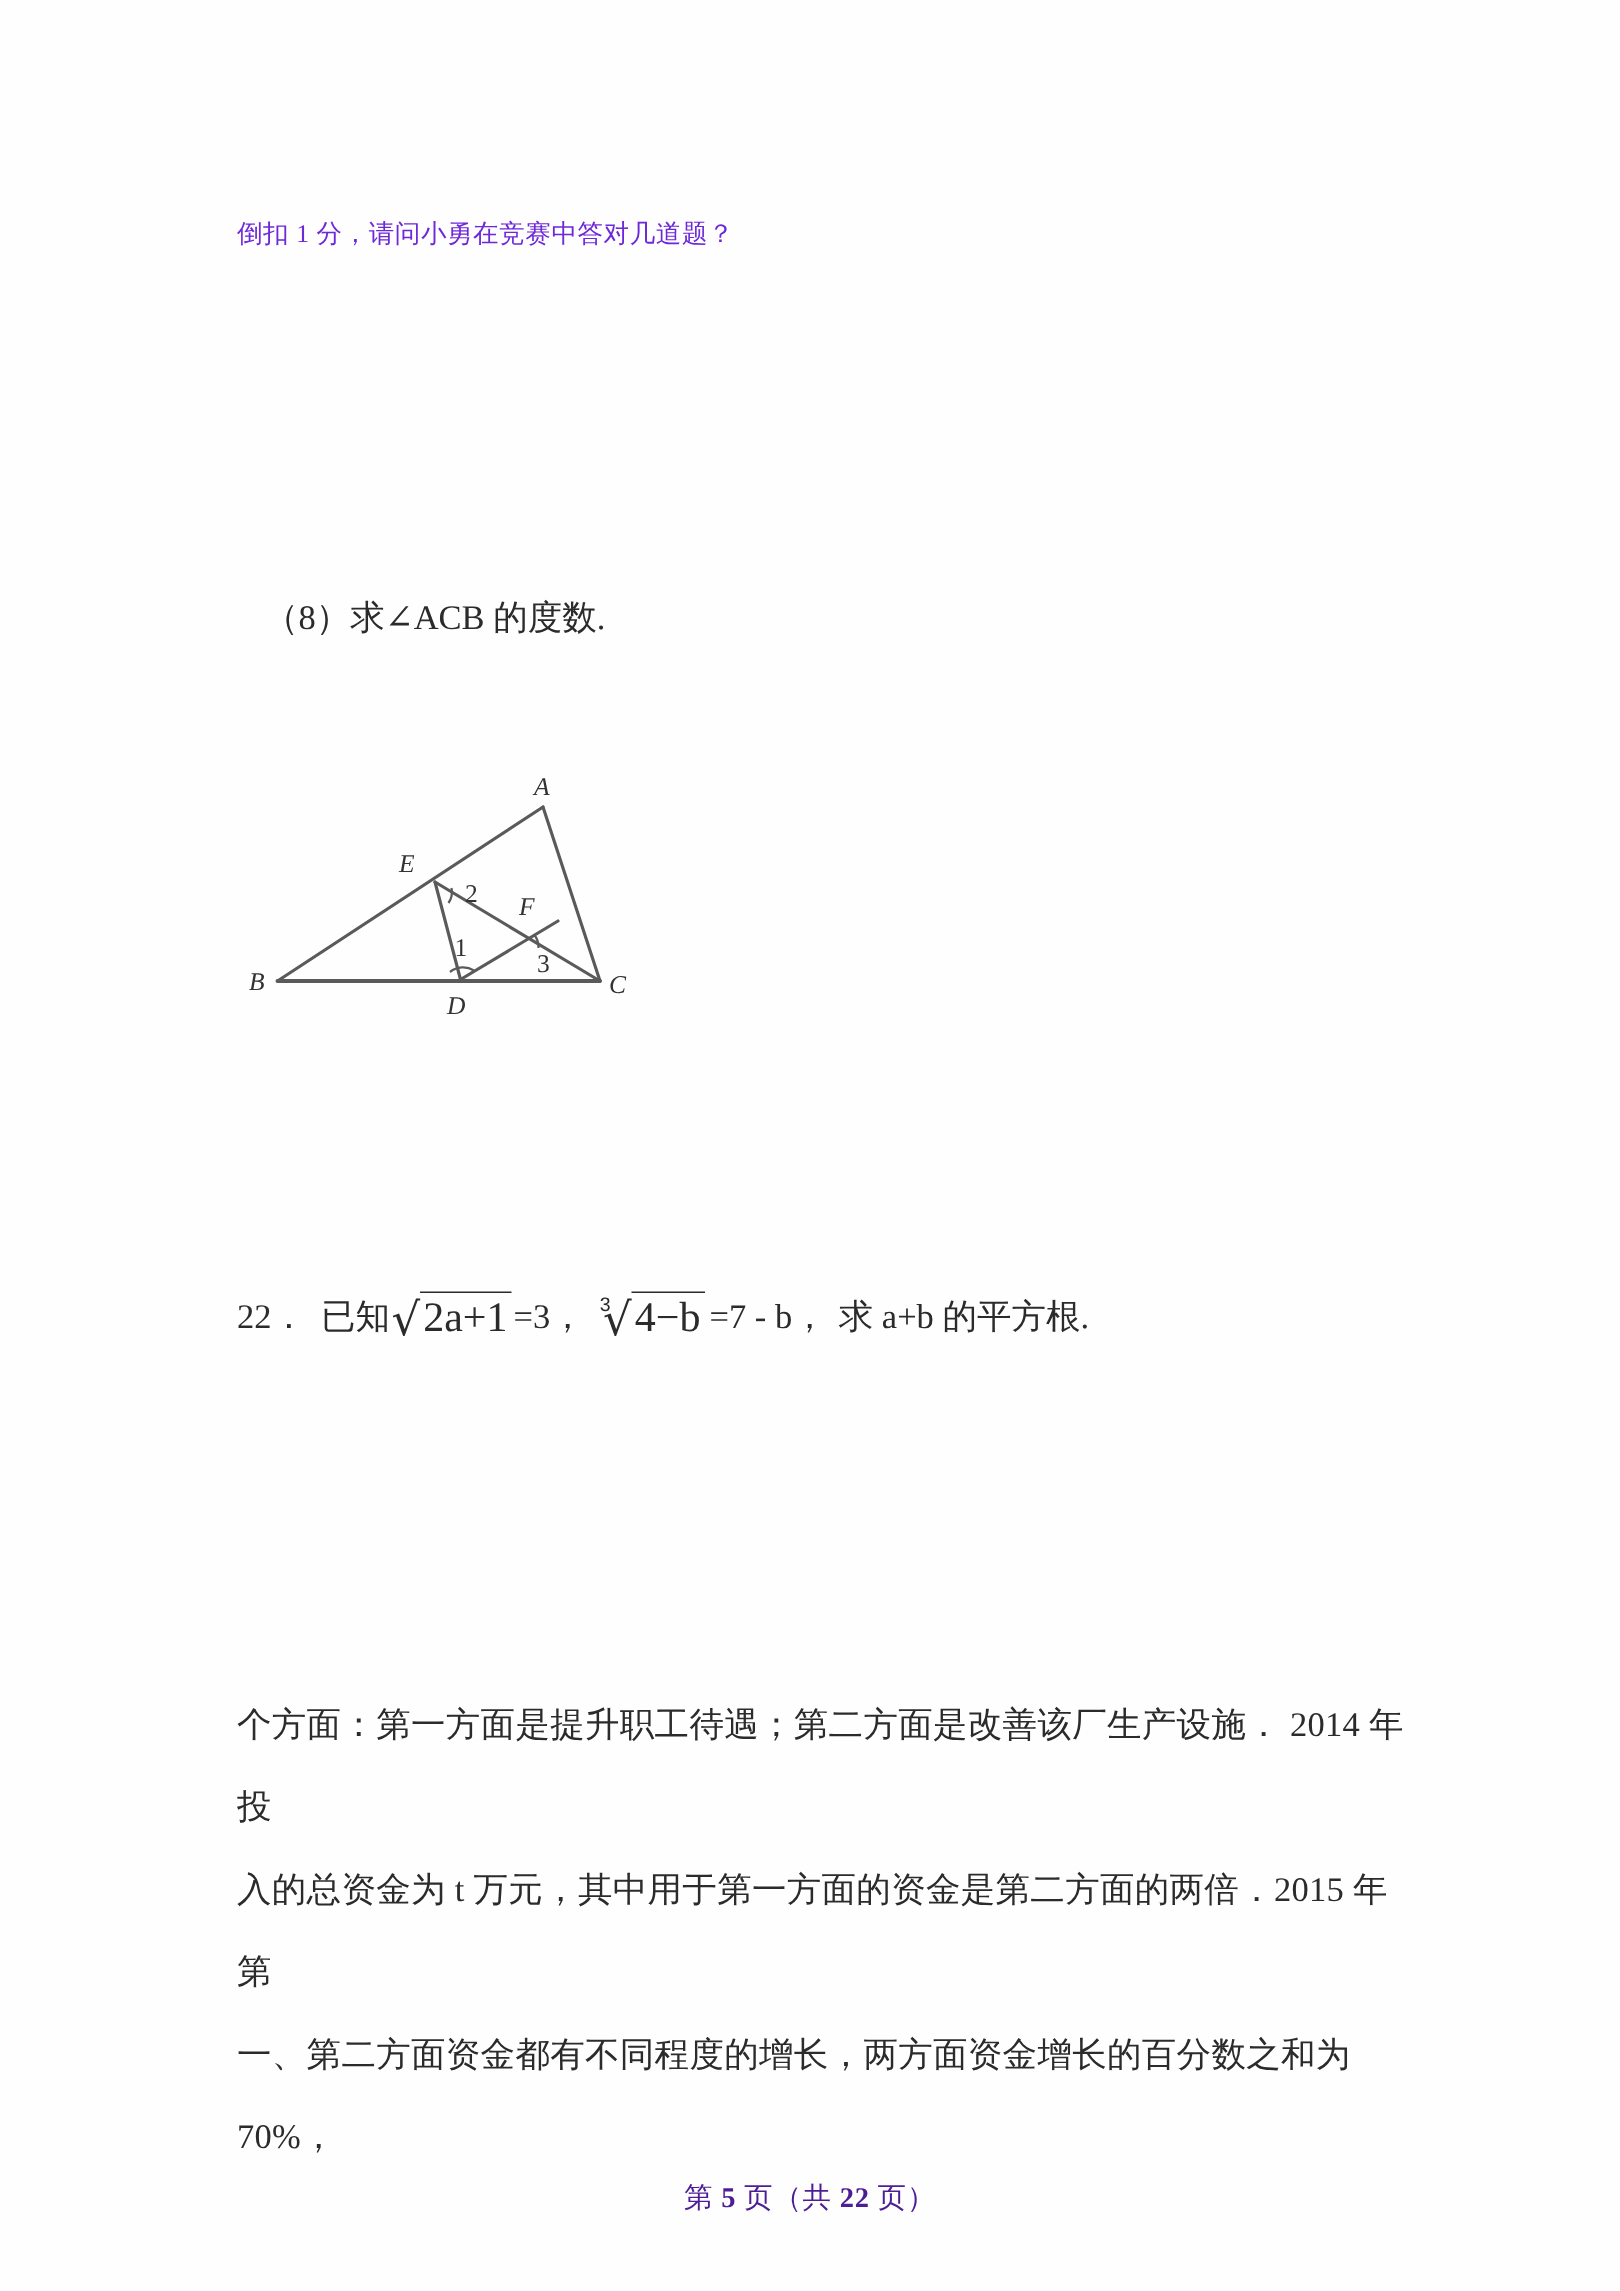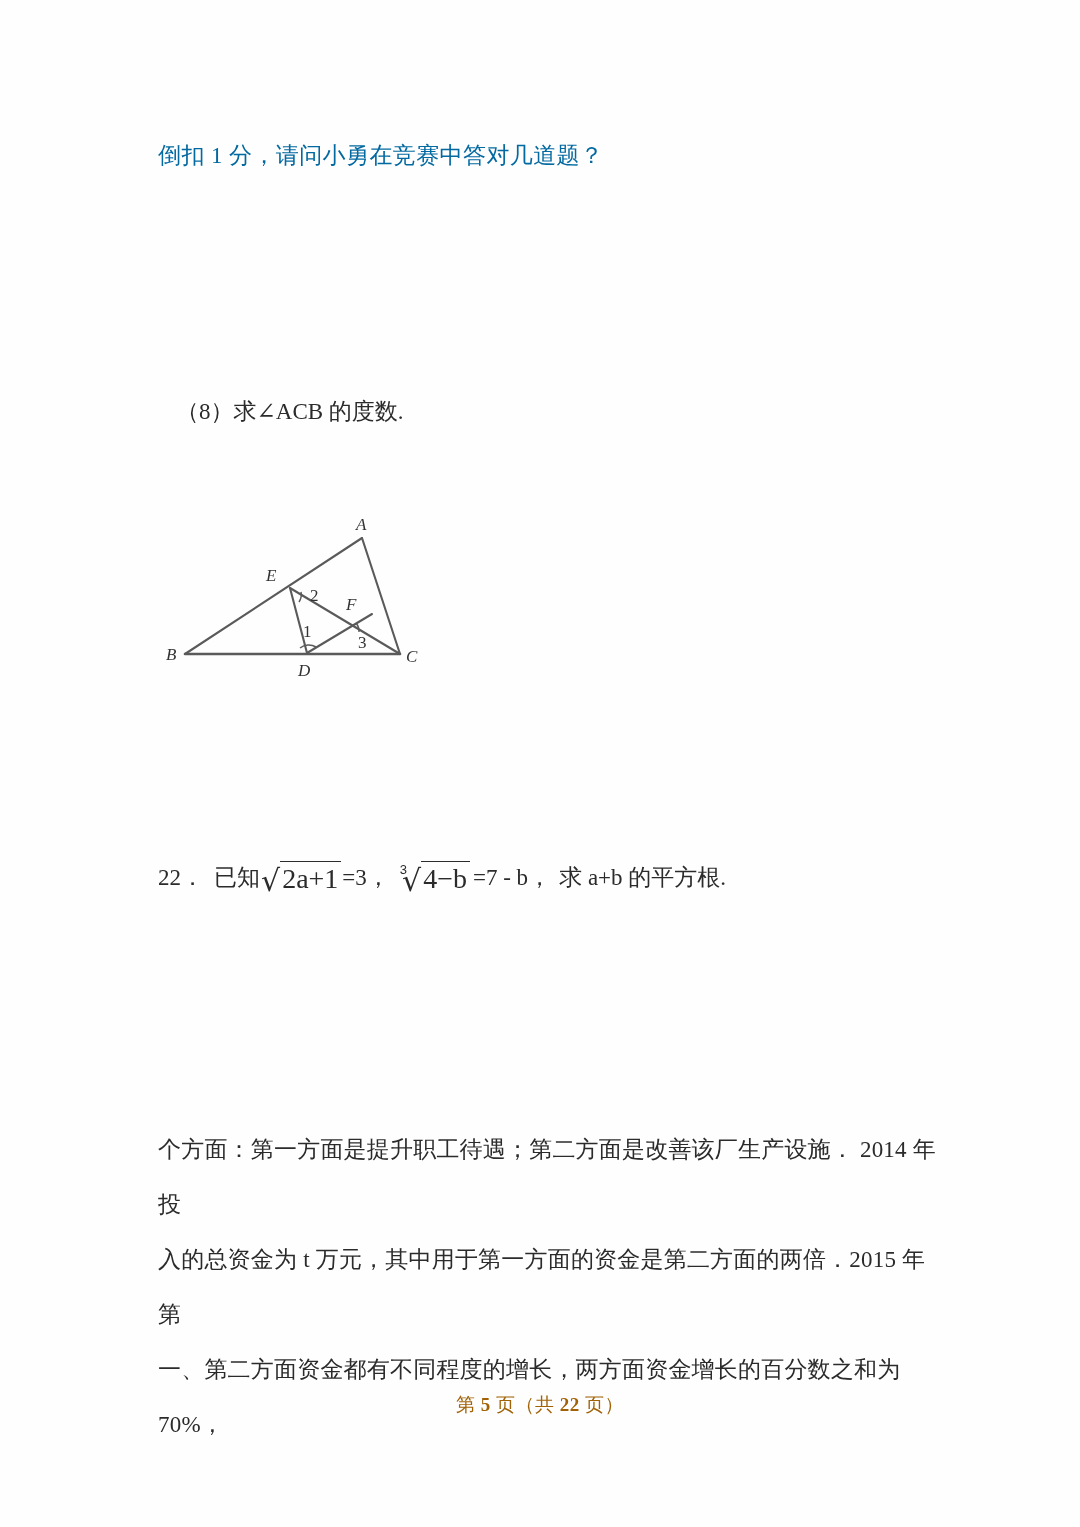--- a/index.html
+++ b/index.html
@@ -21,9 +21,9 @@
     background: #fefefe;
   }
   .para {
-    font-size: 23px;
+    font-size: 17px;
     line-height: 56px;
-    color: #0369a1;
+    color: #6d28d9;
     letter-spacing: 0.4px;
     text-align: justify;
     font-family: Liberation Serif, serif;

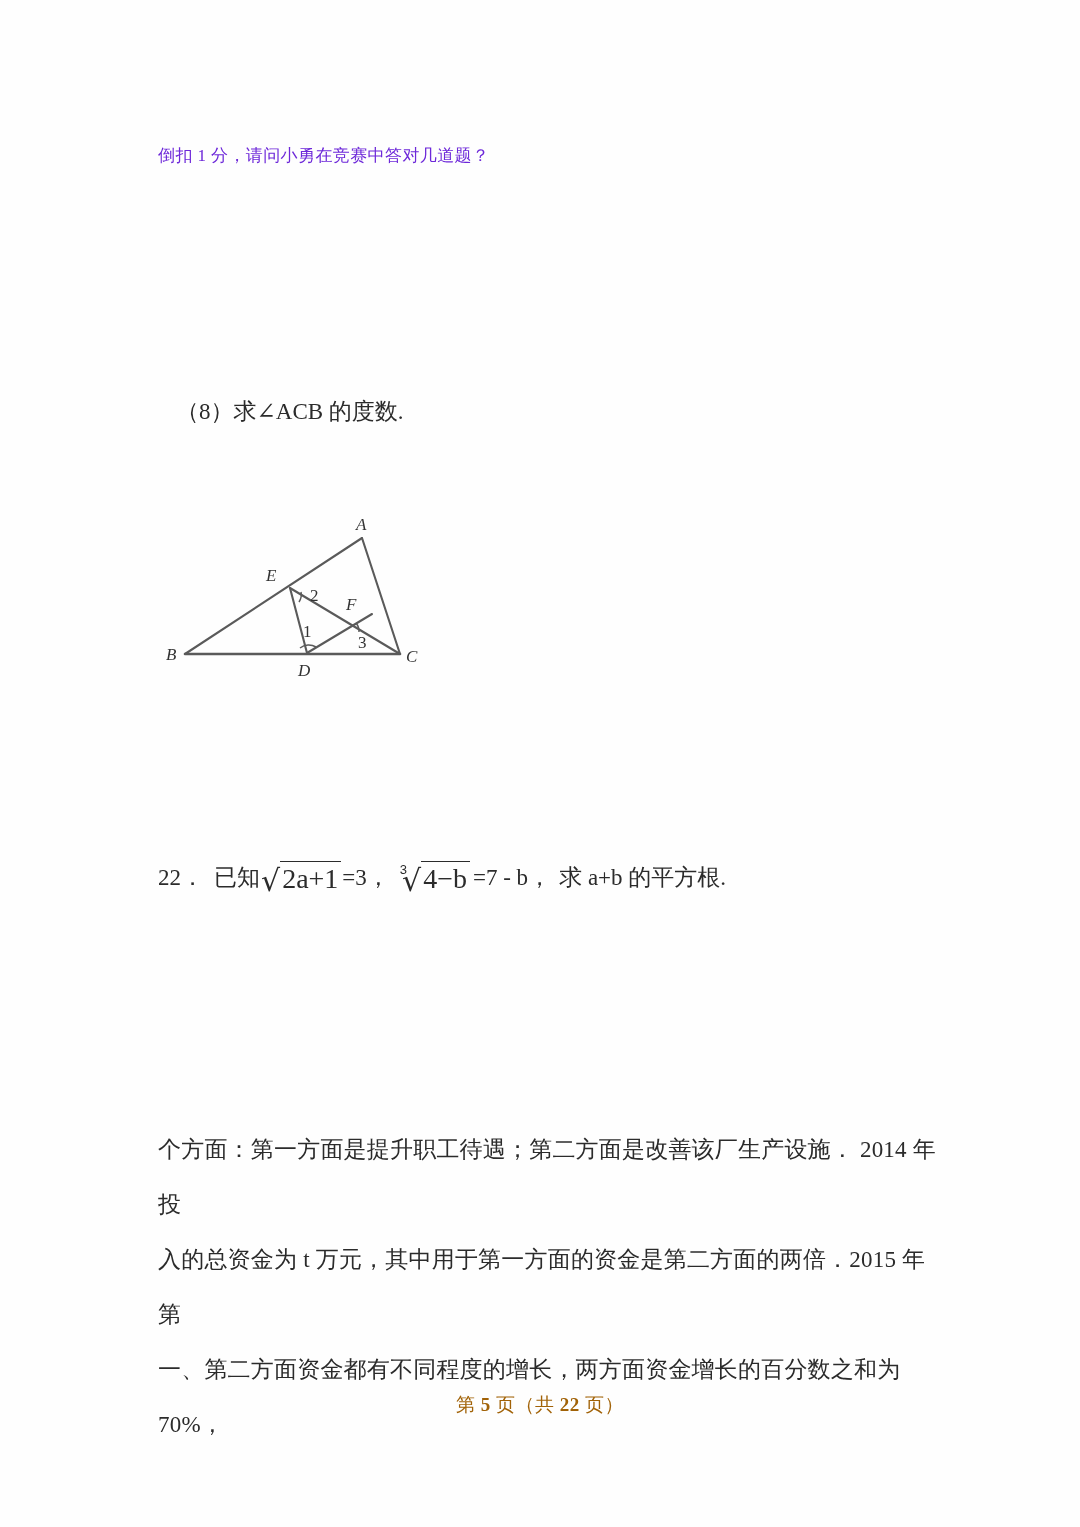--- a/index.html
+++ b/index.html
@@ -112,11 +112,11 @@
   .footer {
     position: absolute;
     left: 0;
-    top: 1392px;
+    top: 1452px;
     width: 1080px;
     text-align: center;
     font-size: 19px;
-    color: #a16207;
+    color: #4c1d95;
     letter-spacing: 0.5px;
   }
   .footer b { font-weight: 700; }

